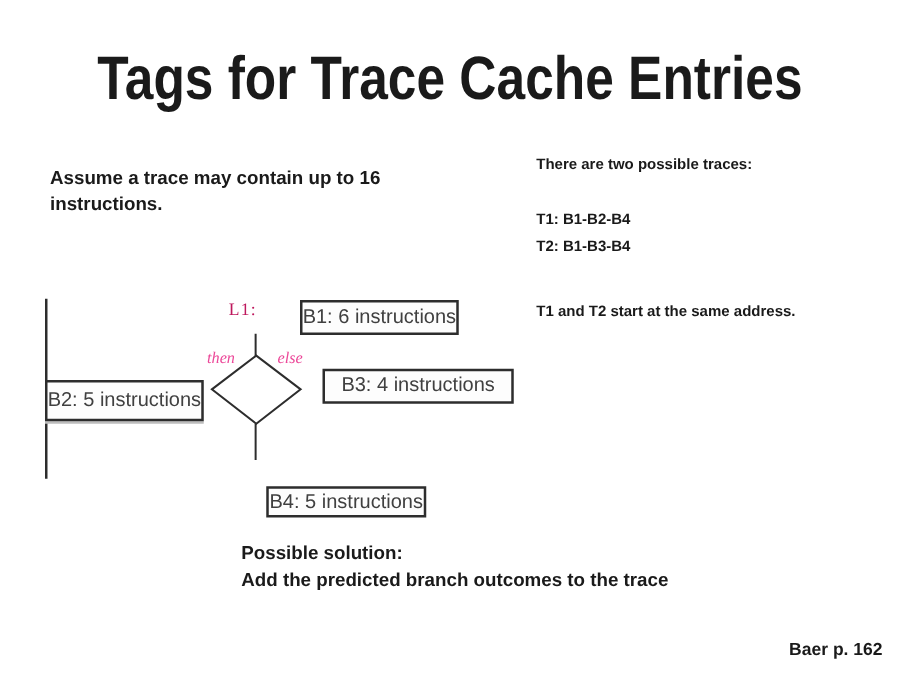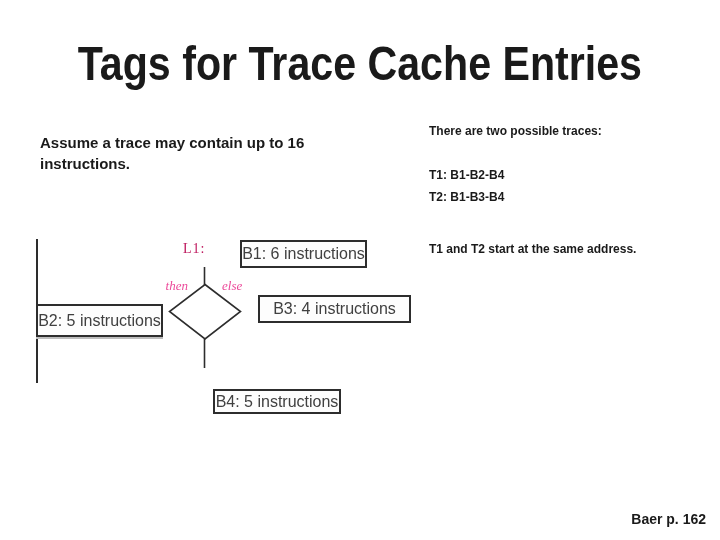--- a/index.html
+++ b/index.html
@@ -71,6 +71,10 @@
     <div class="dbox b4">B4: 5 instructions</div>
   </div>
 
+  <div class="solution">
+    <div>Possible solution:</div>
+    <div>Add the predicted branch outcomes to the trace</div>
+  </div>
 
   <div class="footer">Baer p. 162</div>
 

